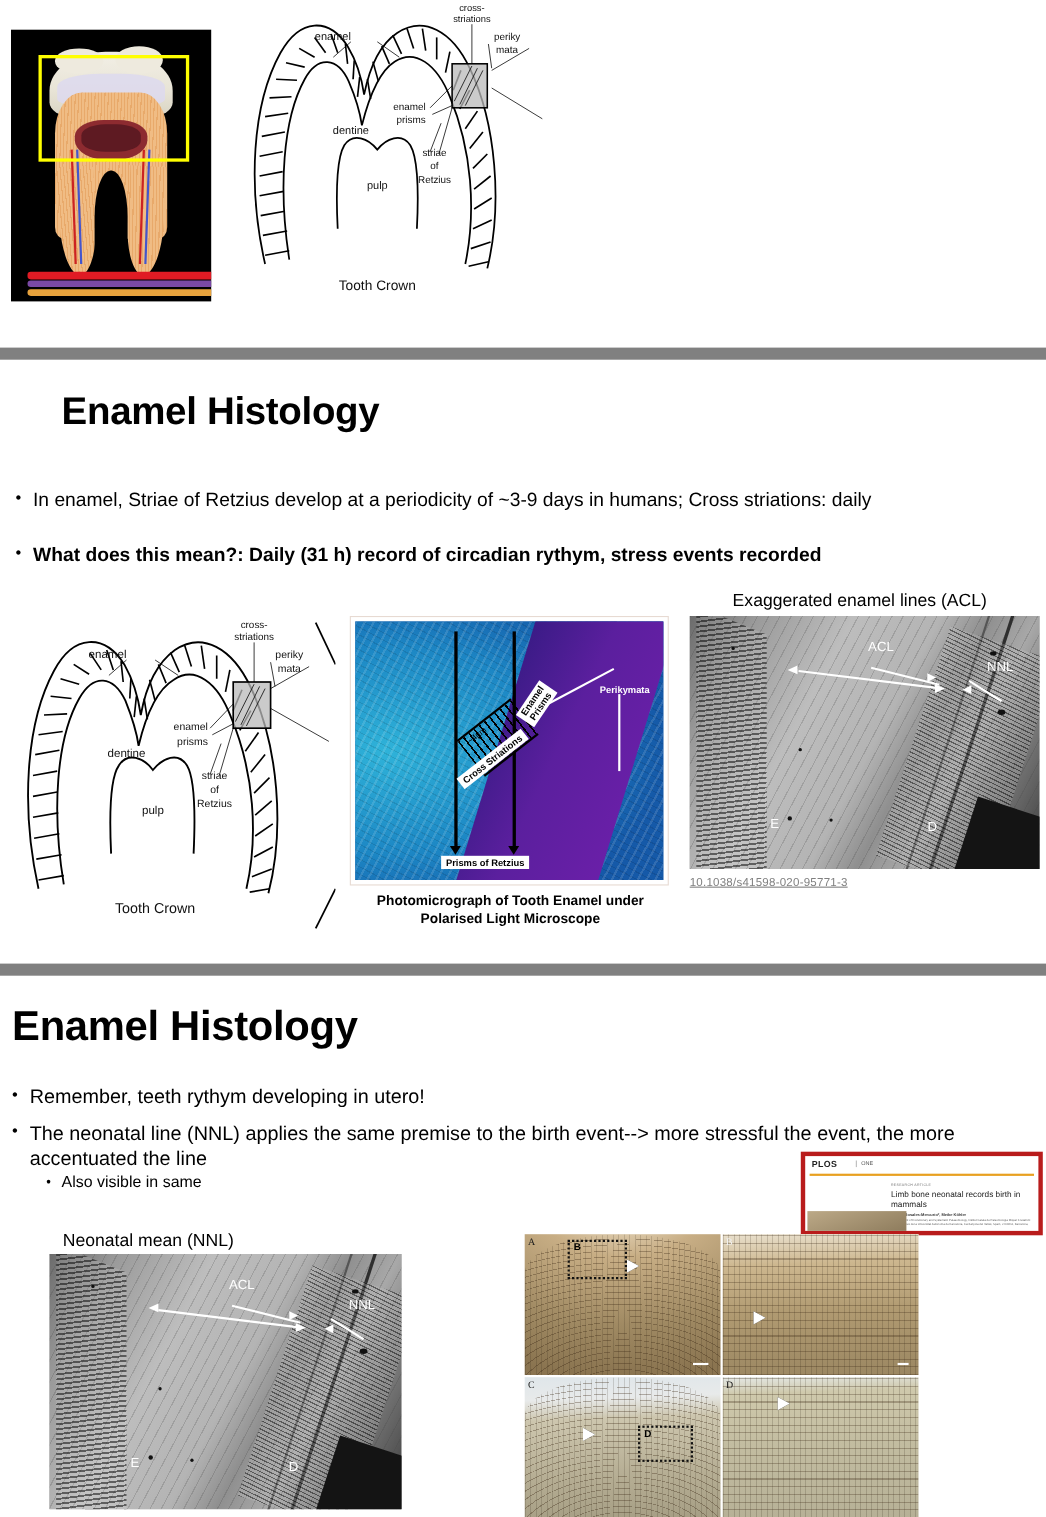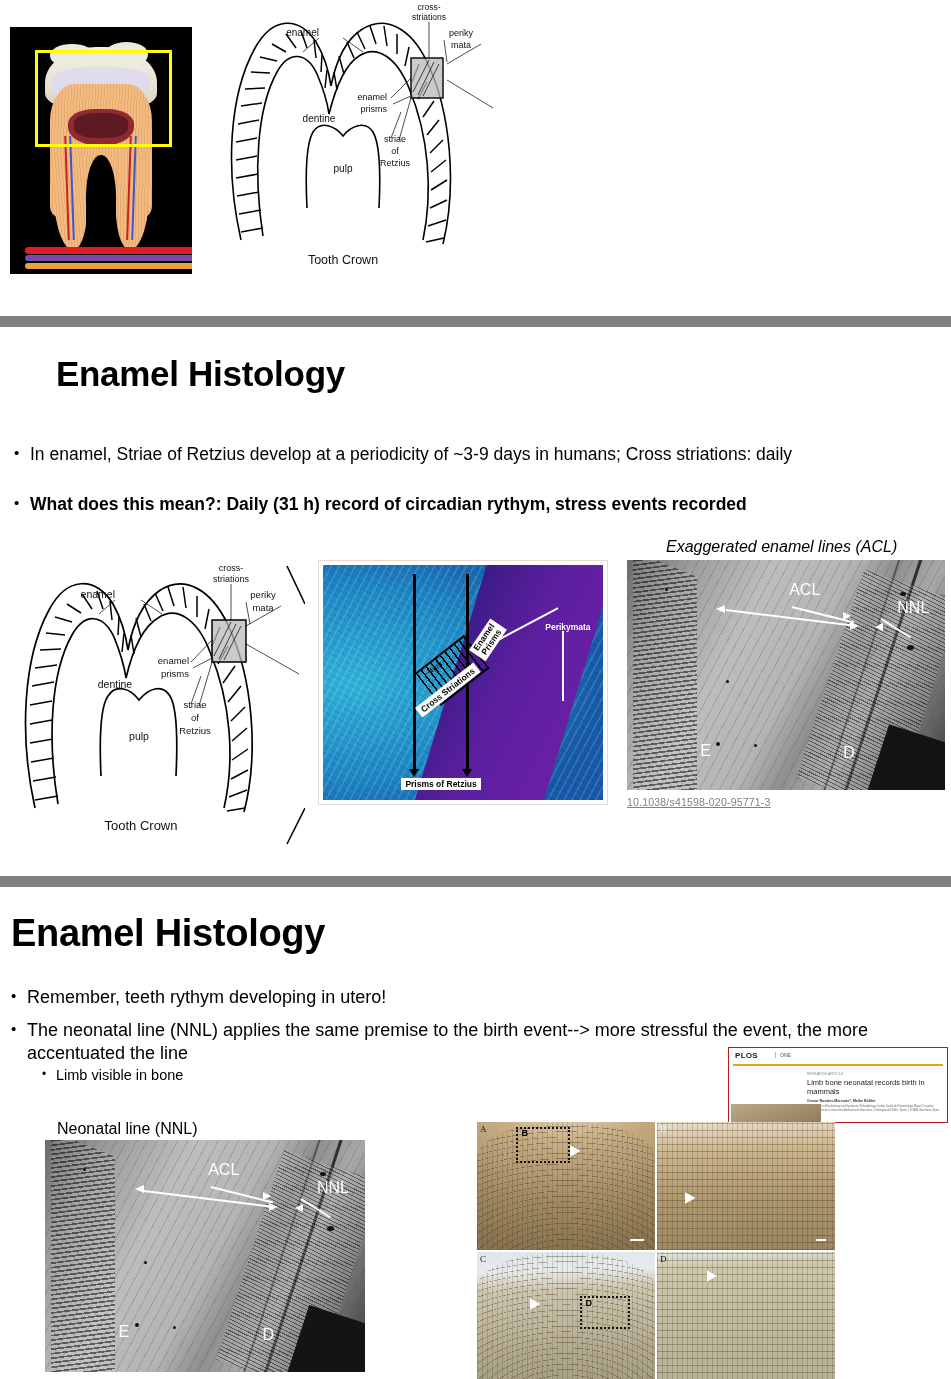--- a/index.html
+++ b/index.html
@@ -68,7 +68,7 @@
     font-size: 16px;
     white-space: nowrap;
   }
-  #caption-acl { left: 666px; top: 538px; font-style: italic; }
+  #caption-acl { left: 666px; top: 538px; }
   #caption-nnl { left: 57px; top: 1120px; }
 
   .doi-link {

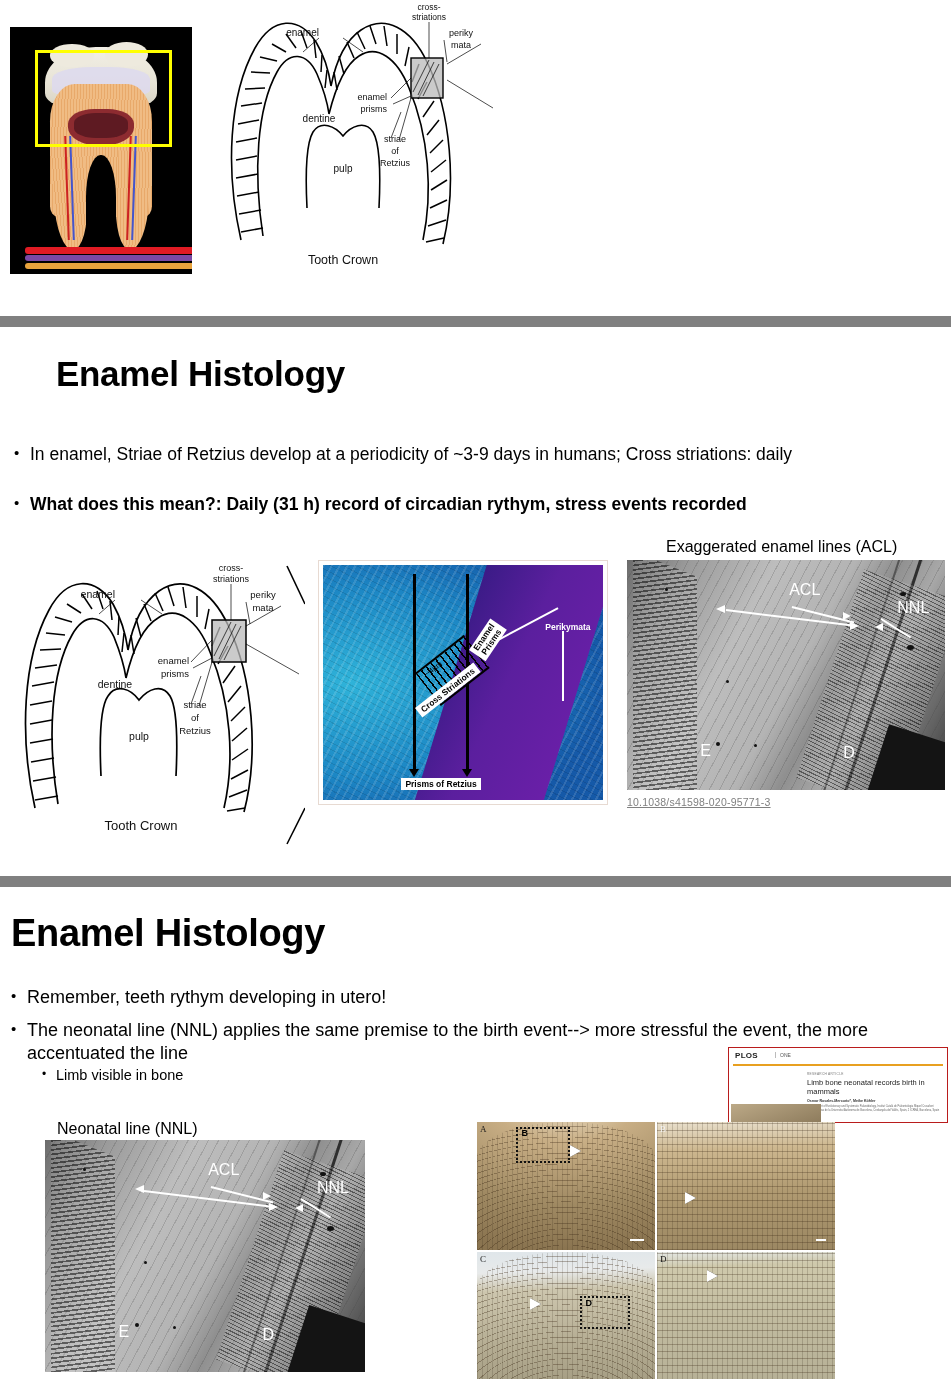--- a/index.html
+++ b/index.html
@@ -250,7 +250,7 @@
     border-top: 4px solid transparent; border-bottom: 4px solid transparent;
   }
   .sem-lbl {
-    position: absolute; color: #ffffff; font-size: 16px;
+    position: absolute; color: #ffffff; font-size: 12px;
     font-family: "Liberation Sans", sans-serif; white-space: nowrap; text-align: right;
   }
 

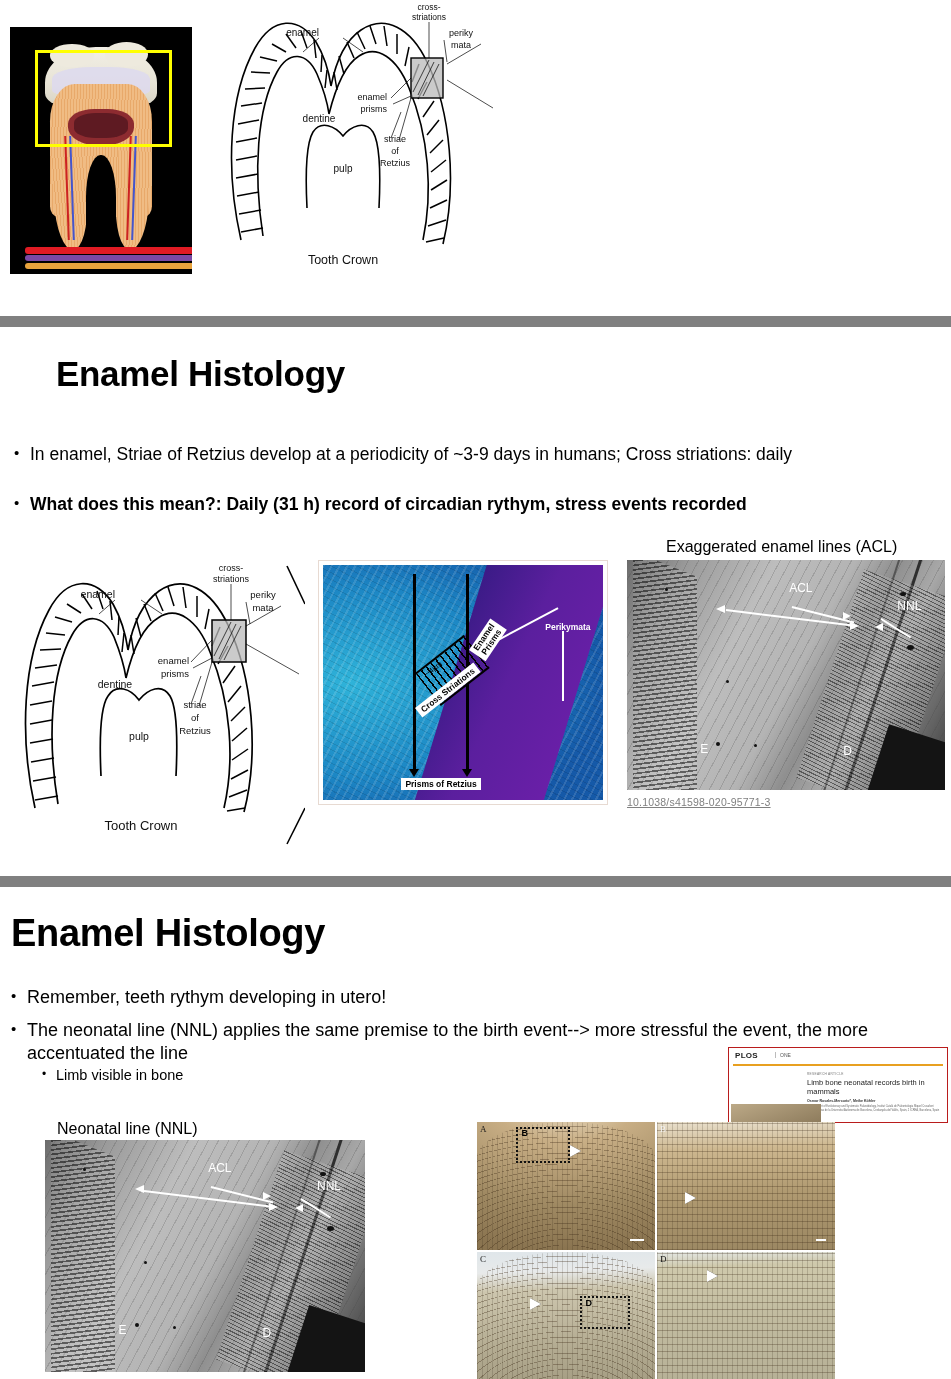--- a/index.html
+++ b/index.html
@@ -582,6 +582,10 @@
       <div class="pm-leader l2"></div>
       <div class="pm-tag peri">Perikymata</div>
     </div>
+  </div>
+  <div id="photomicro-caption">
+    <span>Photomicrograph of Tooth Enamel under</span><br>
+    <span>Polarised Light Microscope</span>
   </div>
 
   <div class="caption" id="caption-acl">Exaggerated enamel lines (ACL)</div>

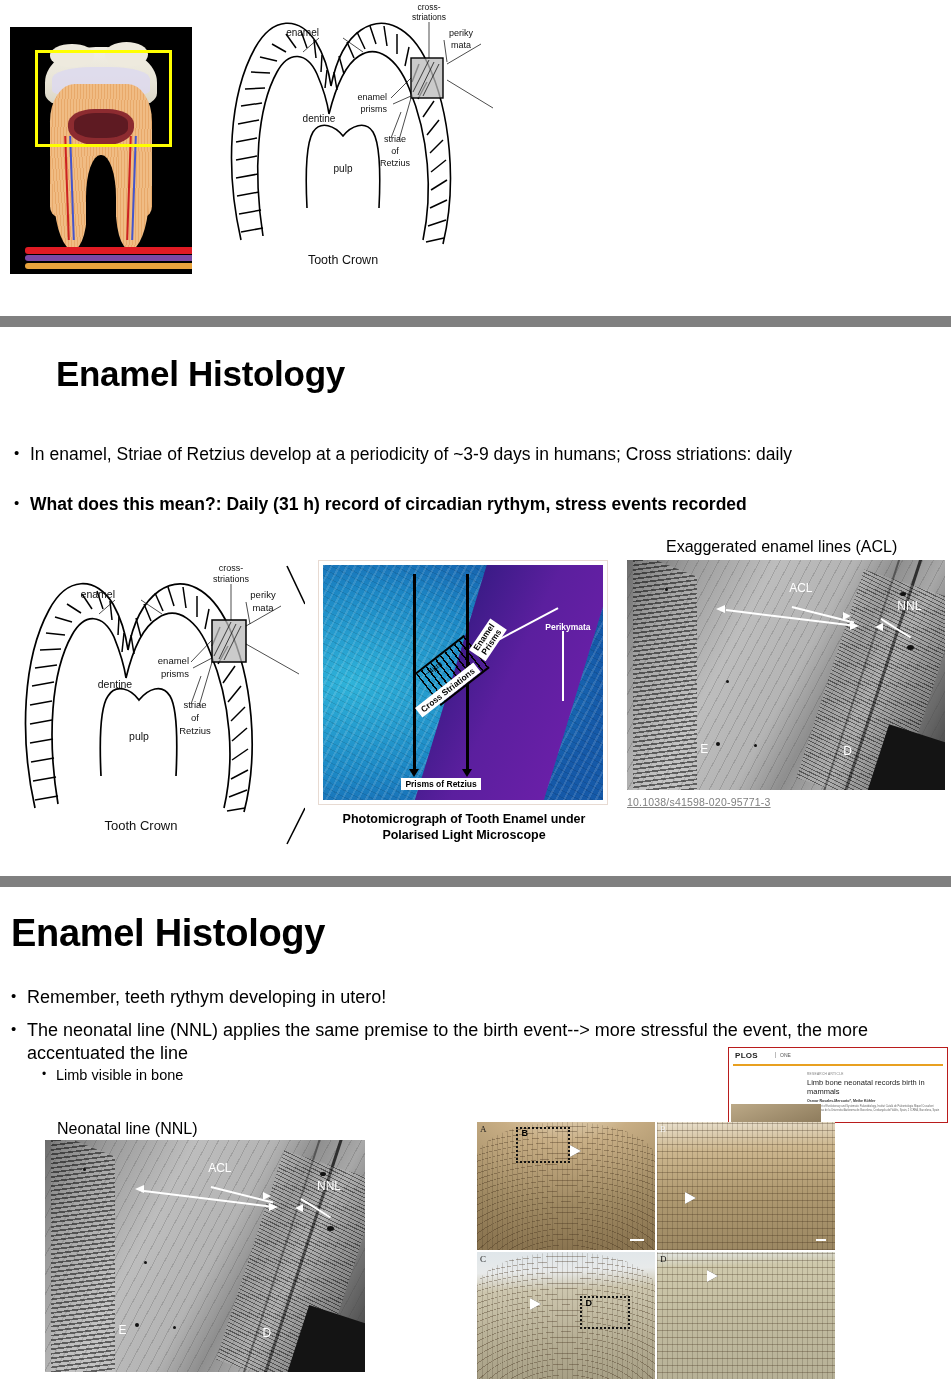--- a/index.html
+++ b/index.html
@@ -257,7 +257,7 @@
   
   #plos-thumb {
     position: absolute; left: 728px; top: 1047px; width: 220px; height: 76px;
-    background: #ffffff; border: 1px solid #b91c1c; overflow: hidden;
+    background: #ffffff; border: 4px solid #b91c1c; overflow: hidden;
   }
   .plos-head { position: relative; height: 17px; }
   .plos-logo {

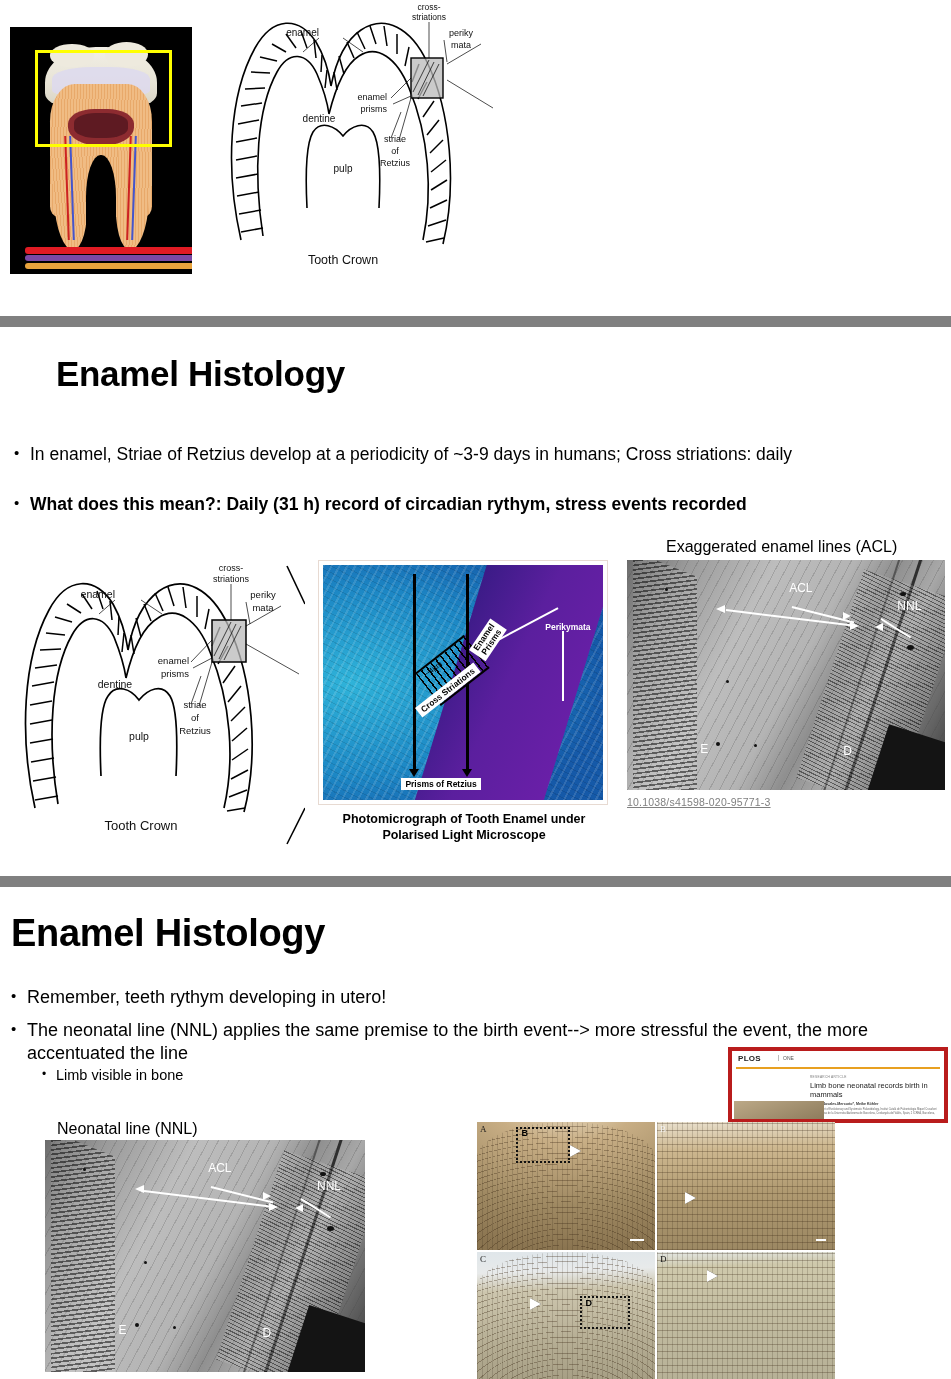--- a/index.html
+++ b/index.html
@@ -633,7 +633,7 @@
   </div>
   <div class="bullet" id="bullet-5">
     <span class="dot">•</span>
-    <span class="txt">Limb visible in bone</span>
+    <span class="txt">Also visible in same</span>
   </div>
 
   <div class="caption" id="caption-nnl">Neonatal line (NNL)</div>

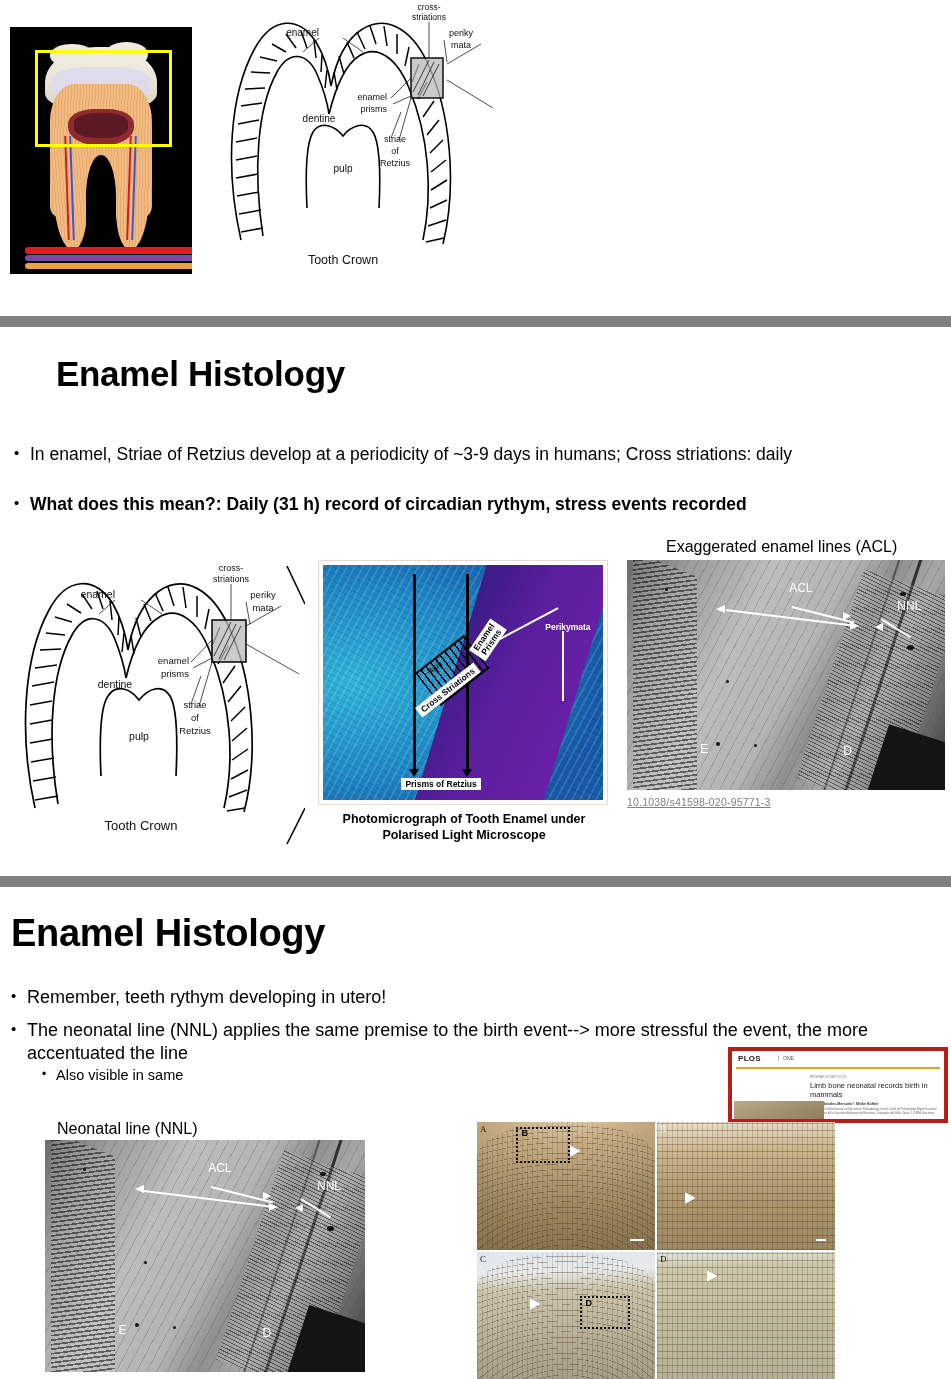--- a/index.html
+++ b/index.html
@@ -636,7 +636,7 @@
     <span class="txt">Also visible in same</span>
   </div>
 
-  <div class="caption" id="caption-nnl">Neonatal line (NNL)</div>
+  <div class="caption" id="caption-nnl">Neonatal mean (NNL)</div>
   <div class="sem-img" id="sem-nnl">
     <div class="sem-base"></div>
     <div class="sem-lines"></div>

